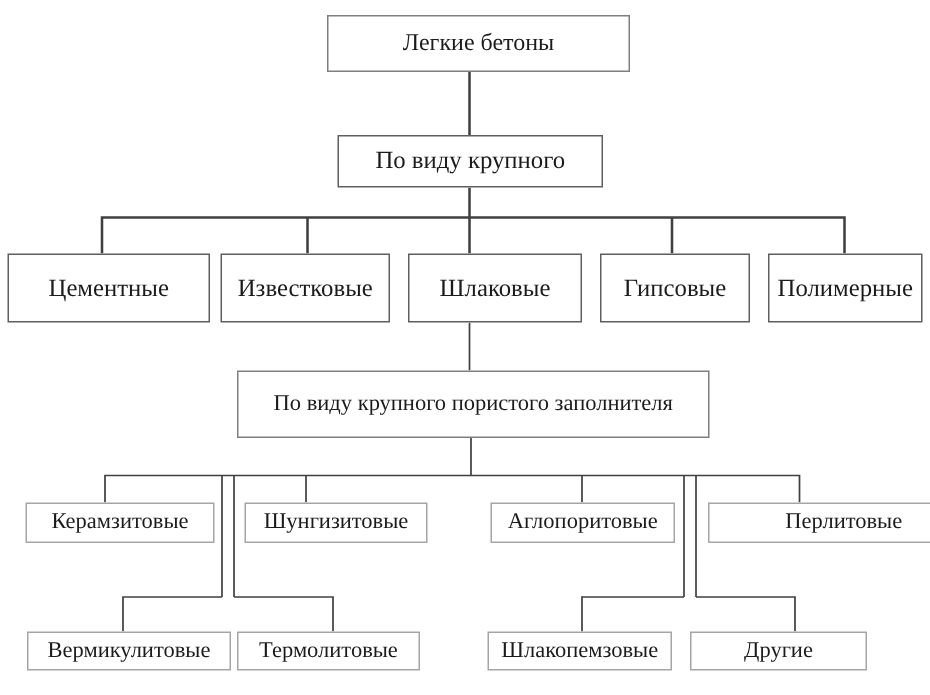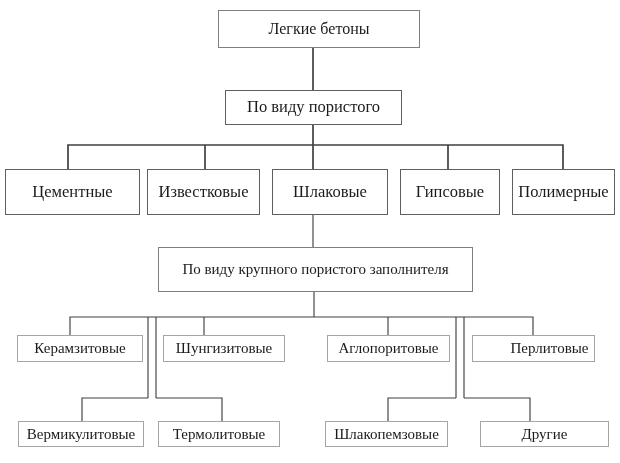--- a/index.html
+++ b/index.html
@@ -73,7 +73,7 @@
 
   <div class="node b-mid fz-title" style="left:218px;top:10px;width:202px;height:38px;">Легкие бетоны</div>
 
-  <div class="node b-dark fz-l1" style="left:225px;top:90px;width:177px;height:35px;">По виду пористого</div>
+  <div class="node b-dark fz-l1" style="left:225px;top:90px;width:177px;height:35px;">По виду крупного</div>
 
   <div class="node b-dark fz-l1" style="left:5px;top:169px;width:135px;height:46px;">Цементные</div>
   <div class="node b-dark fz-l1" style="left:147px;top:169px;width:113px;height:46px;">Известковые</div>

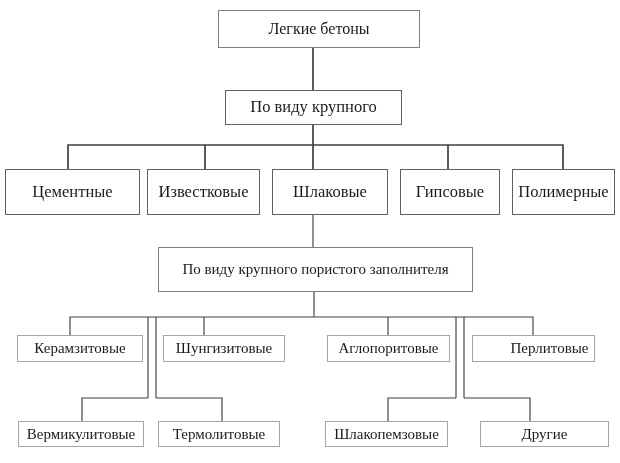--- a/index.html
+++ b/index.html
@@ -86,7 +86,7 @@
   <div class="node b-light fz-l2" style="left:17px;top:335px;width:126px;height:27px;">Керамзитовые</div>
   <div class="node b-light fz-l2" style="left:163px;top:335px;width:122px;height:27px;">Шунгизитовые</div>
   <div class="node b-light fz-l2" style="left:327px;top:335px;width:123px;height:27px;">Аглопоритовые</div>
-  <div class="node b-light fz-l2" style="left:472px;top:335px;width:123px;height:27px;padding-left:32px;">Перлитовые</div>
+  <div class="node b-light fz-l2" style="left:472px;top:335px;width:149px;height:27px;padding-left:32px;">Перлитовые</div>
 
   <div class="node b-light fz-l2" style="left:18px;top:421px;width:126px;height:26px;">Вермикулитовые</div>
   <div class="node b-light fz-l2" style="left:158px;top:421px;width:122px;height:26px;">Термолитовые</div>

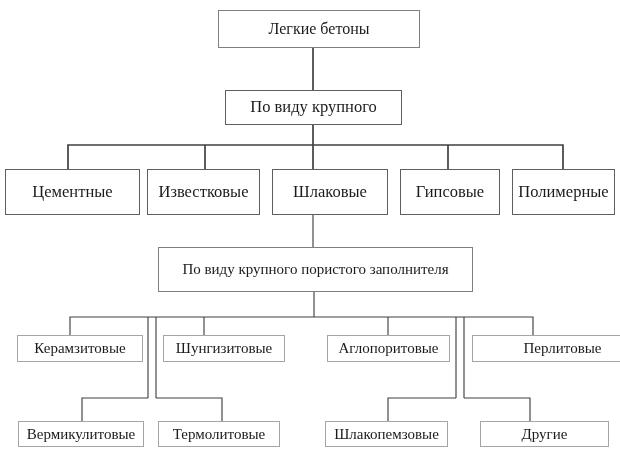--- a/index.html
+++ b/index.html
@@ -88,7 +88,7 @@
   <div class="node b-light fz-l2" style="left:327px;top:335px;width:123px;height:27px;">Аглопоритовые</div>
   <div class="node b-light fz-l2" style="left:472px;top:335px;width:149px;height:27px;padding-left:32px;">Перлитовые</div>
 
-  <div class="node b-light fz-l2" style="left:18px;top:421px;width:126px;height:26px;">Вермикулитовые</div>
+  <div class="node b-light fz-l2" style="left:18px;top:421px;width:136px;height:26px;">Вермикулитовые</div>
   <div class="node b-light fz-l2" style="left:158px;top:421px;width:122px;height:26px;">Термолитовые</div>
   <div class="node b-light fz-l2" style="left:325px;top:421px;width:123px;height:26px;">Шлакопемзовые</div>
   <div class="node b-light fz-l2" style="left:480px;top:421px;width:129px;height:26px;">Другие</div>

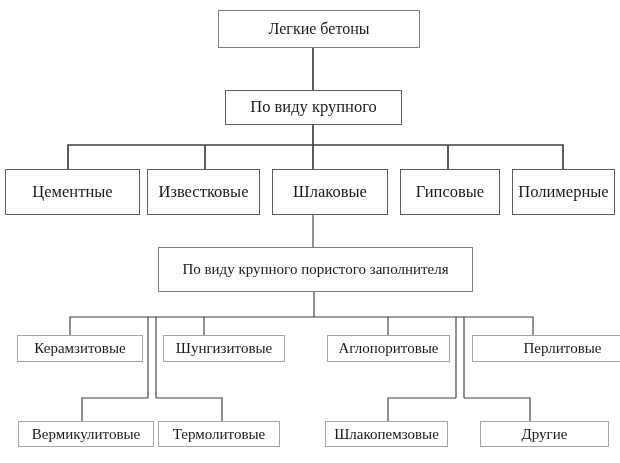--- a/index.html
+++ b/index.html
@@ -91,7 +91,7 @@
   <div class="node b-light fz-l2" style="left:18px;top:421px;width:136px;height:26px;">Вермикулитовые</div>
   <div class="node b-light fz-l2" style="left:158px;top:421px;width:122px;height:26px;">Термолитовые</div>
   <div class="node b-light fz-l2" style="left:325px;top:421px;width:123px;height:26px;">Шлакопемзовые</div>
-  <div class="node b-light fz-l2" style="left:480px;top:421px;width:129px;height:26px;">Другие</div>
+  <div class="node b-light fz-l2" style="left:460px;top:421px;width:118px;height:26px;">Другие</div>
 
 </div>
 

